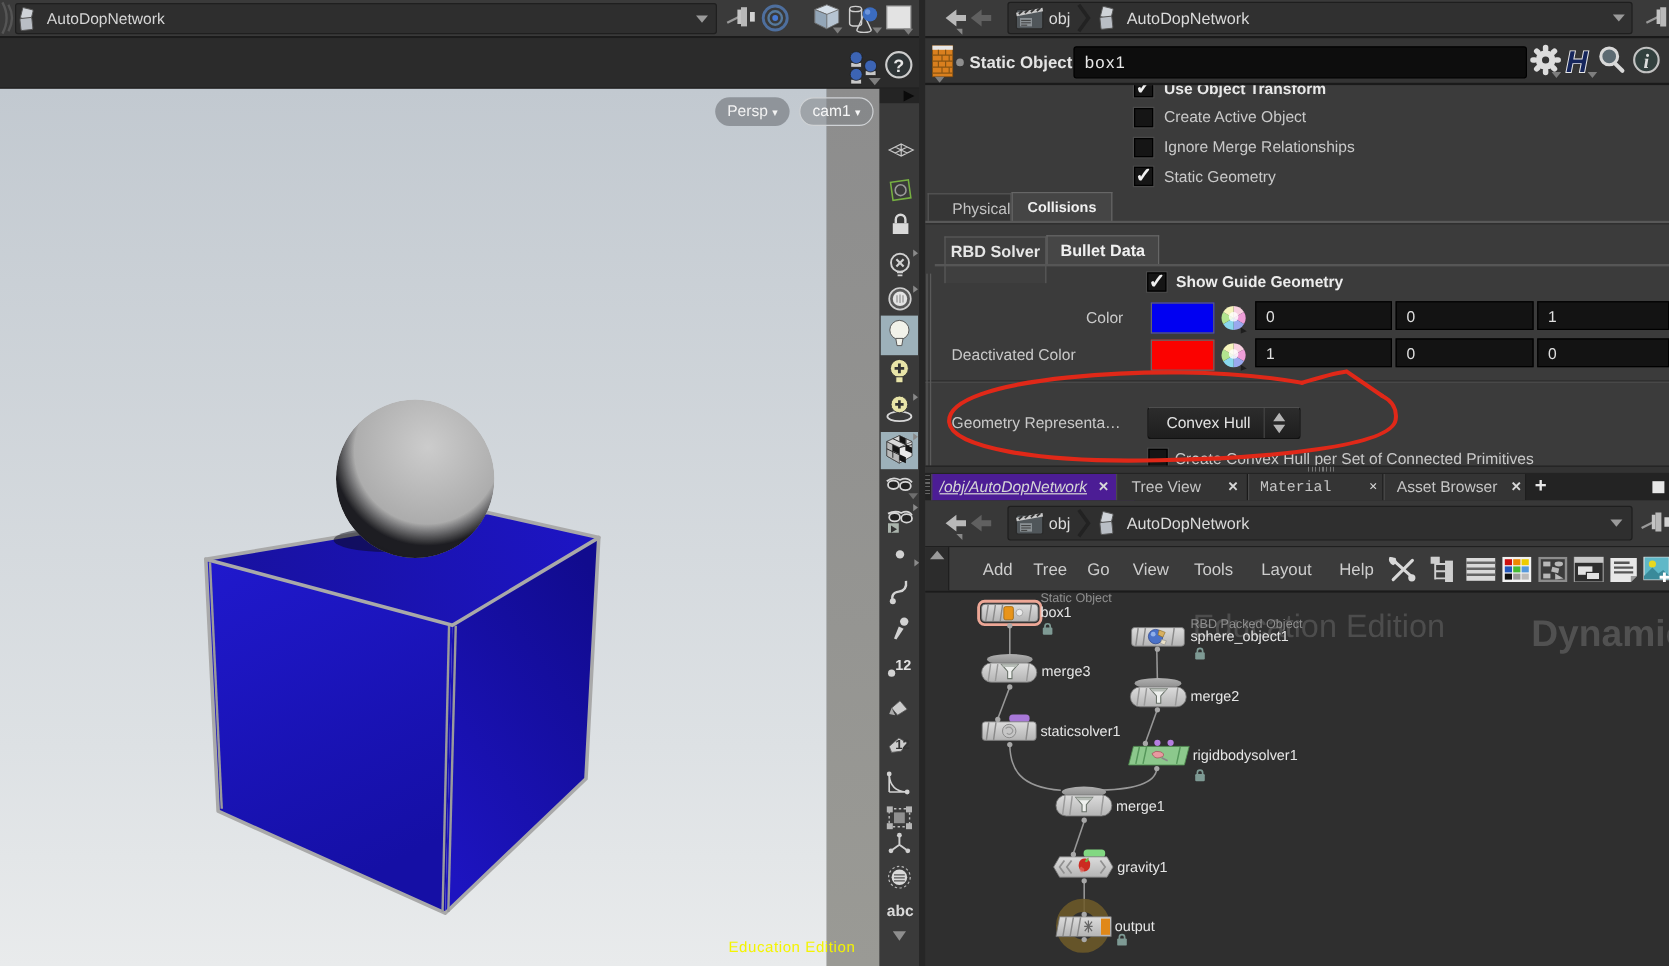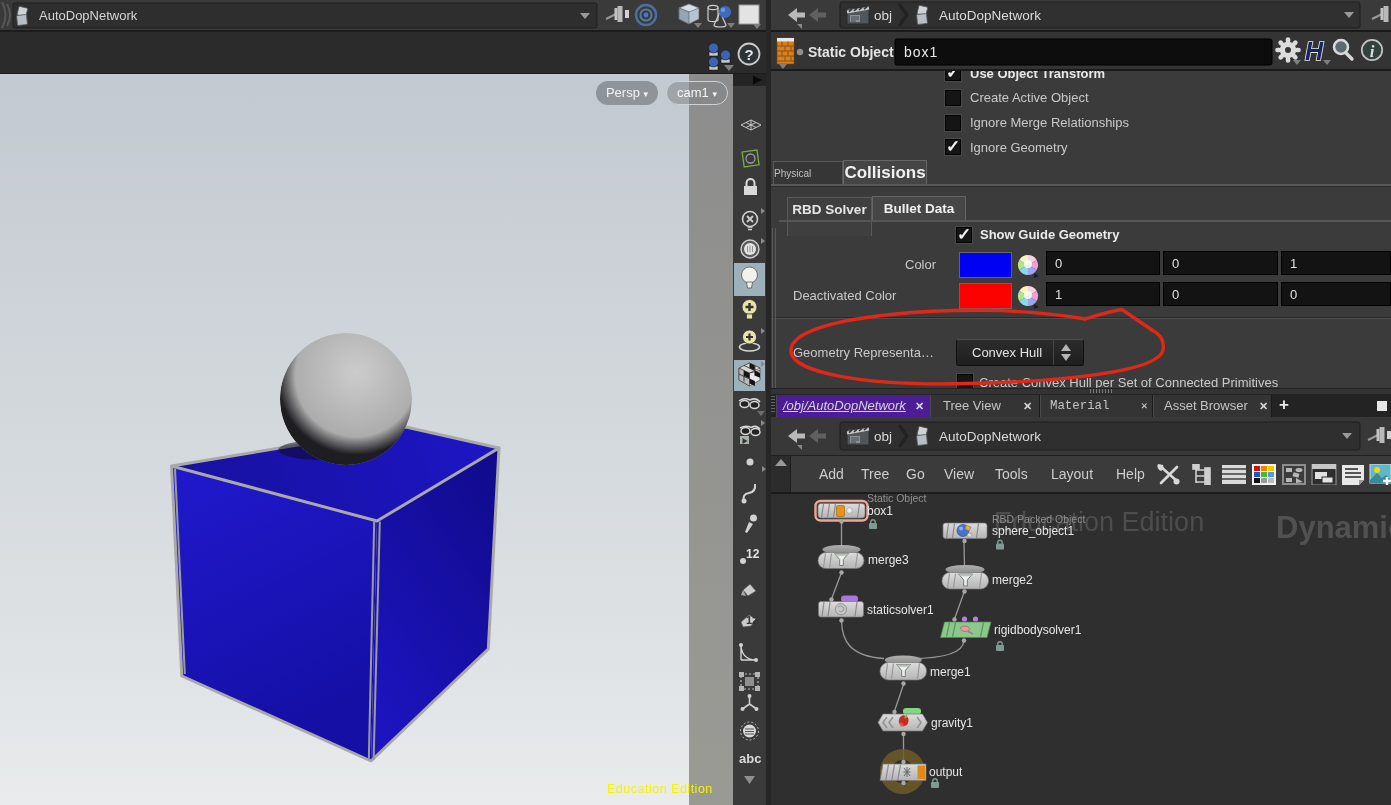--- a/index.html
+++ b/index.html
@@ -331,7 +331,7 @@
   <div class="plab" style="left:199px;top:44px;">Ignore Merge Relationships</div>
   <div class="cb" style="left:174px;top:68px;"></div>
     <div class="ck" style="left:175px;top:65px;">✓</div>
-  <div class="plab" style="left:199px;top:69px;">Ignore Geometry</div>
+  <div class="plab" style="left:199px;top:69px;">Static Geometry</div>
 
   <div class="abs" style="left:2px;top:90px;width:70px;height:23px;background:#363636;border:1px solid #585858;border-bottom:none;box-sizing:border-box;color:#c2c2c2;font-size:10px;text-align:left;line-height:23px;">Physical</div>
   <div class="abs" style="left:72px;top:89px;width:84px;height:25px;background:#454545;border:1px solid #666;border-bottom:none;box-sizing:border-box;color:#f0f0f0;font-size:17px;font-weight:bold;text-align:center;line-height:24px;">Collisions</div>

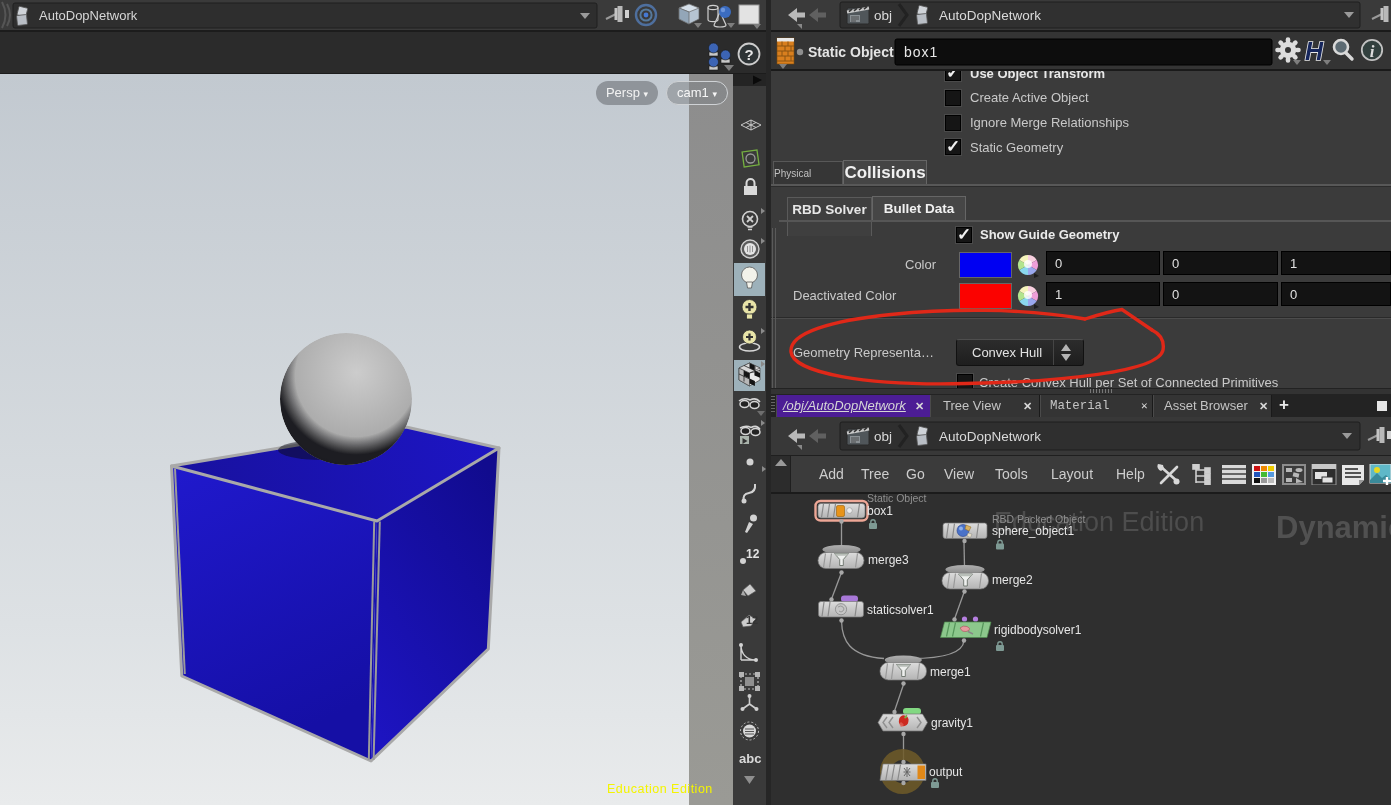--- a/index.html
+++ b/index.html
@@ -333,7 +333,7 @@
     <div class="ck" style="left:175px;top:65px;">✓</div>
   <div class="plab" style="left:199px;top:69px;">Static Geometry</div>
 
-  <div class="abs" style="left:2px;top:90px;width:70px;height:23px;background:#363636;border:1px solid #585858;border-bottom:none;box-sizing:border-box;color:#c2c2c2;font-size:10px;text-align:left;line-height:23px;">Physical</div>
+  <div class="abs" style="left:2px;top:90px;width:70px;height:23px;background:#363636;border:1px solid #585858;border-bottom:none;box-sizing:border-box;color:#c2c2c2;font-size:13px;text-align:right;line-height:23px;">Physical</div>
   <div class="abs" style="left:72px;top:89px;width:84px;height:25px;background:#454545;border:1px solid #666;border-bottom:none;box-sizing:border-box;color:#f0f0f0;font-size:17px;font-weight:bold;text-align:center;line-height:24px;">Collisions</div>
   <div class="abs" style="left:0;top:113px;width:620px;height:2px;background:#585858;"></div>
   <div class="abs" style="left:0;top:115px;width:620px;height:1px;background:#2c2c2c;"></div>

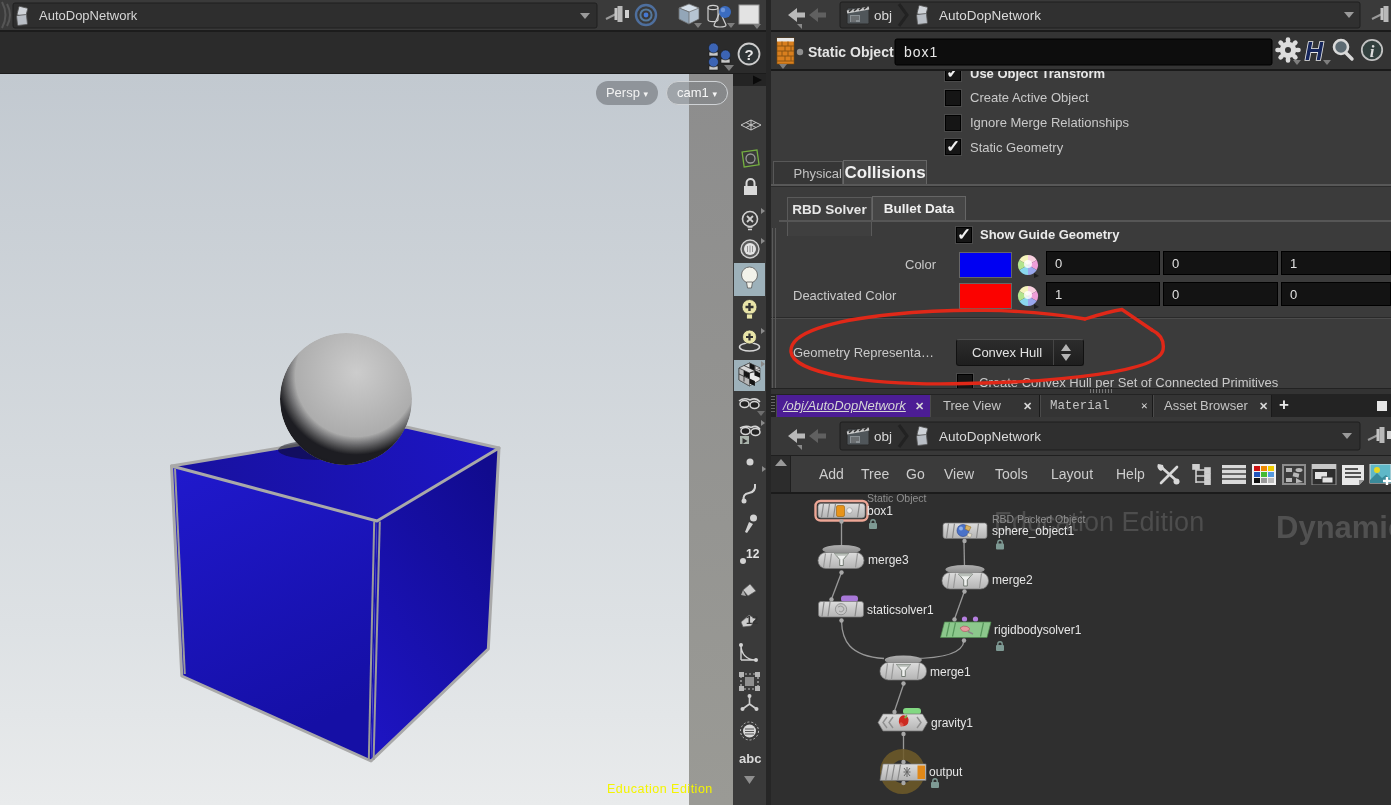--- a/index.html
+++ b/index.html
@@ -334,7 +334,7 @@
   <div class="plab" style="left:199px;top:69px;">Static Geometry</div>
 
   <div class="abs" style="left:2px;top:90px;width:70px;height:23px;background:#363636;border:1px solid #585858;border-bottom:none;box-sizing:border-box;color:#c2c2c2;font-size:13px;text-align:right;line-height:23px;">Physical</div>
-  <div class="abs" style="left:72px;top:89px;width:84px;height:25px;background:#454545;border:1px solid #666;border-bottom:none;box-sizing:border-box;color:#f0f0f0;font-size:17px;font-weight:bold;text-align:center;line-height:24px;">Collisions</div>
+  <div class="abs" style="left:72px;top:89px;width:84px;height:25px;background:#454545;border:1px solid #666;border-bottom:none;box-sizing:border-box;color:#f0f0f0;font-size:12px;font-weight:bold;text-align:center;line-height:24px;">Collisions</div>
   <div class="abs" style="left:0;top:113px;width:620px;height:2px;background:#585858;"></div>
   <div class="abs" style="left:0;top:115px;width:620px;height:1px;background:#2c2c2c;"></div>
 

